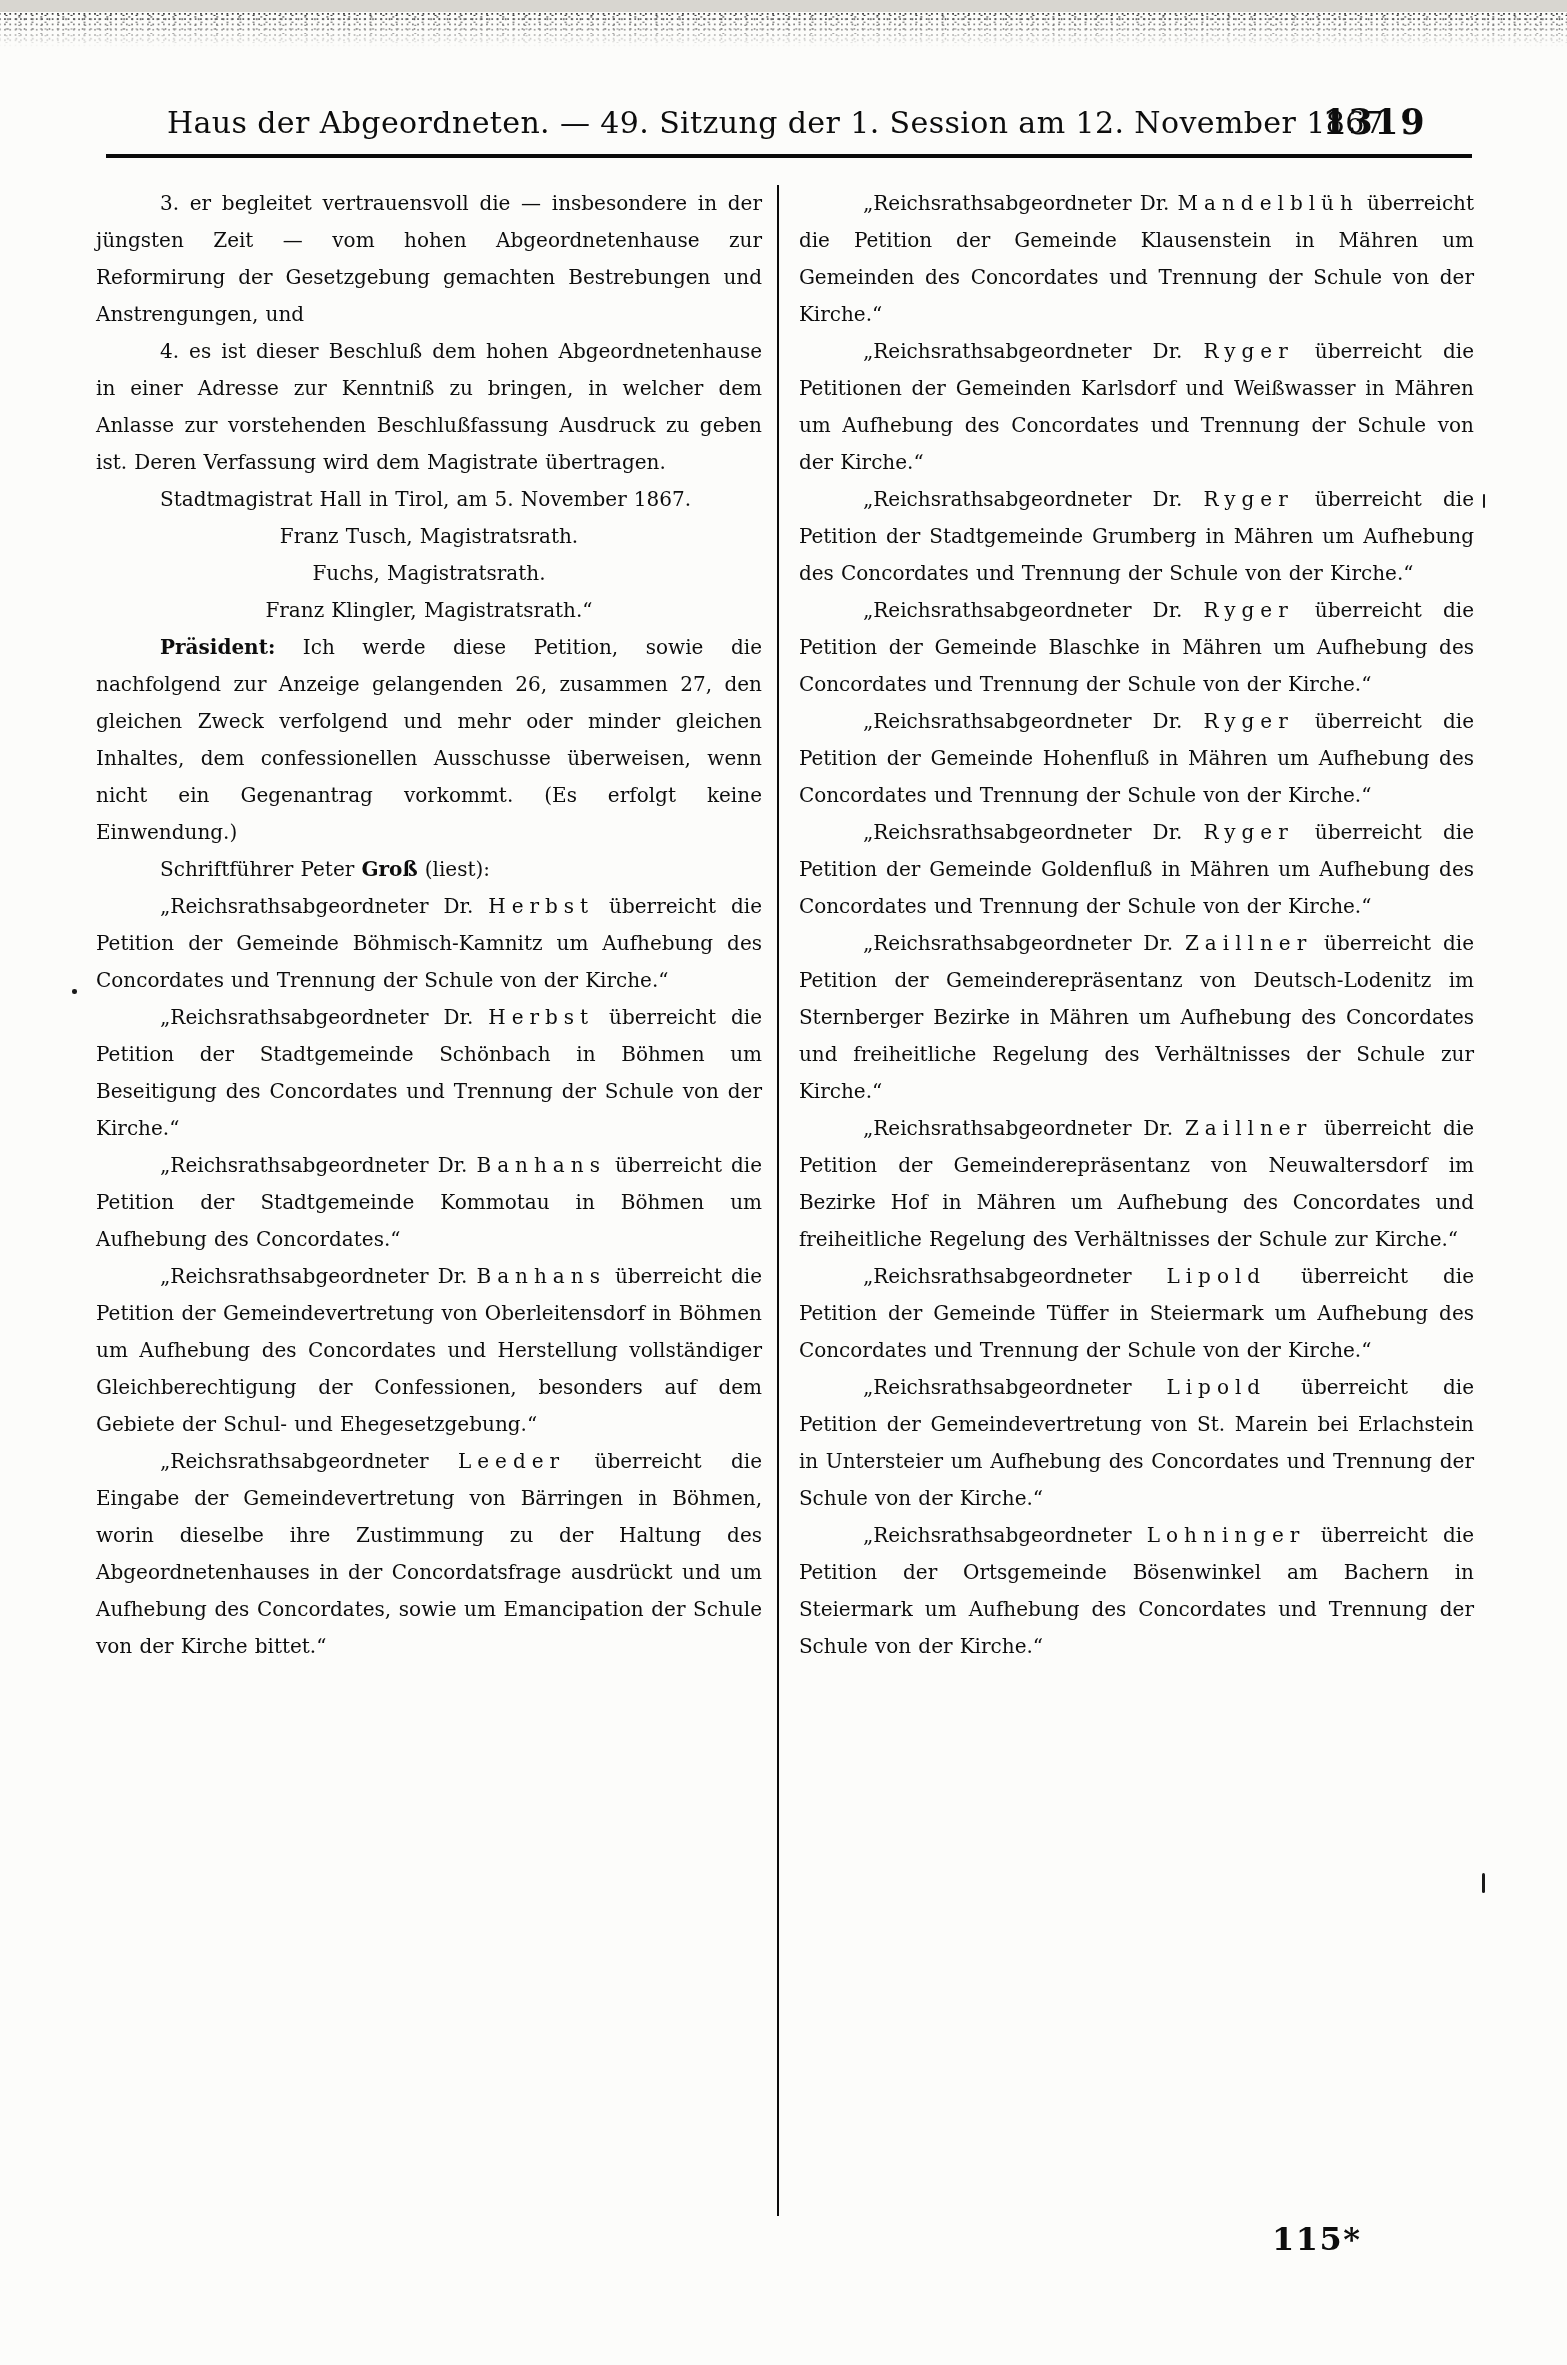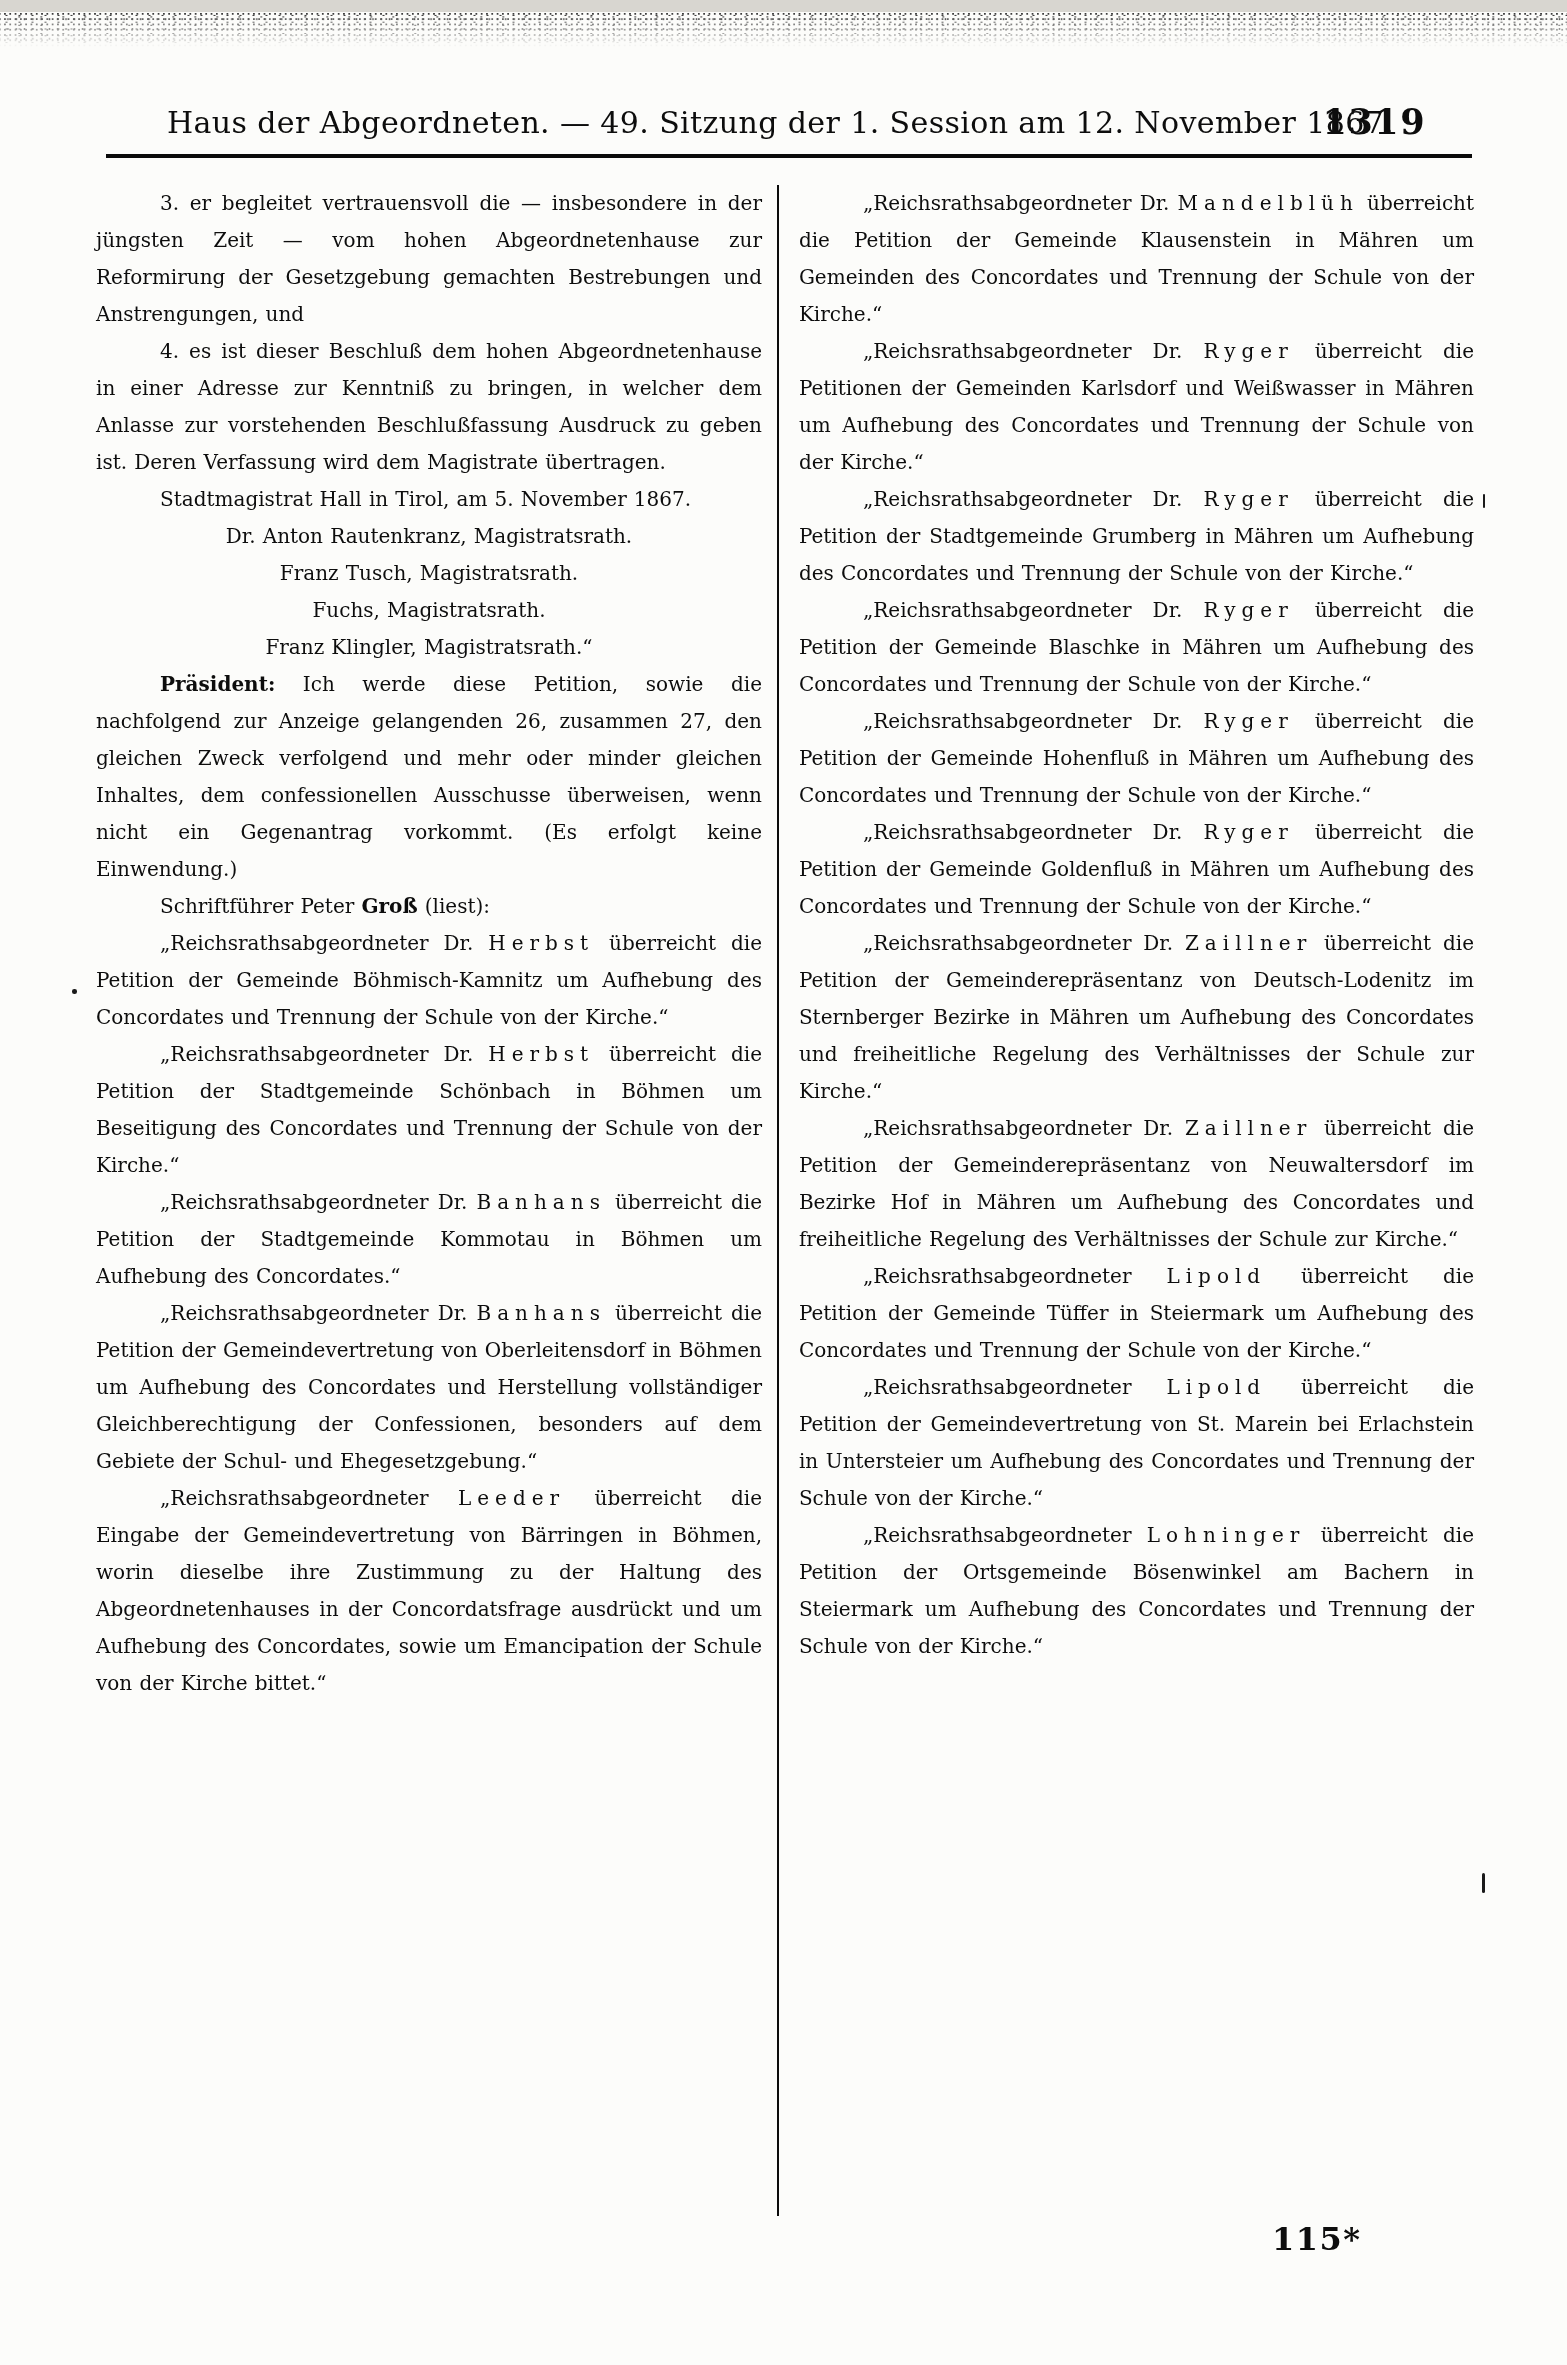--- a/index.html
+++ b/index.html
@@ -86,7 +86,6 @@
         <p class="para indent"><span>3. er begleitet vertrauensvoll die — insbesondere in der jüngsten Zeit — vom hohen Abgeordnetenhause zur Reformirung der Gesetzgebung gemachten Bestrebungen und Anstrengungen, und</span></p>
         <p class="para indent"><span>4. es ist dieser Beschluß dem hohen Abgeordnetenhause in einer Adresse zur Kenntniß zu bringen, in welcher dem Anlasse zur vorstehenden Beschlußfassung Ausdruck zu geben ist. Deren Verfassung wird dem Magistrate übertragen.</span></p>
         <p class="para indent"><span>Stadtmagistrat Hall in Tirol, am 5. November 1867.</span></p>
-        <p class="para center"><span>Dr. Anton Rautenkranz, Magistratsrath.</span></p>
         <p class="para center"><span>Franz Tusch, Magistratsrath.</span></p>
         <p class="para center"><span>Fuchs, Magistratsrath.</span></p>
         <p class="para center"><span>Franz Klingler, Magistratsrath.“</span></p>

